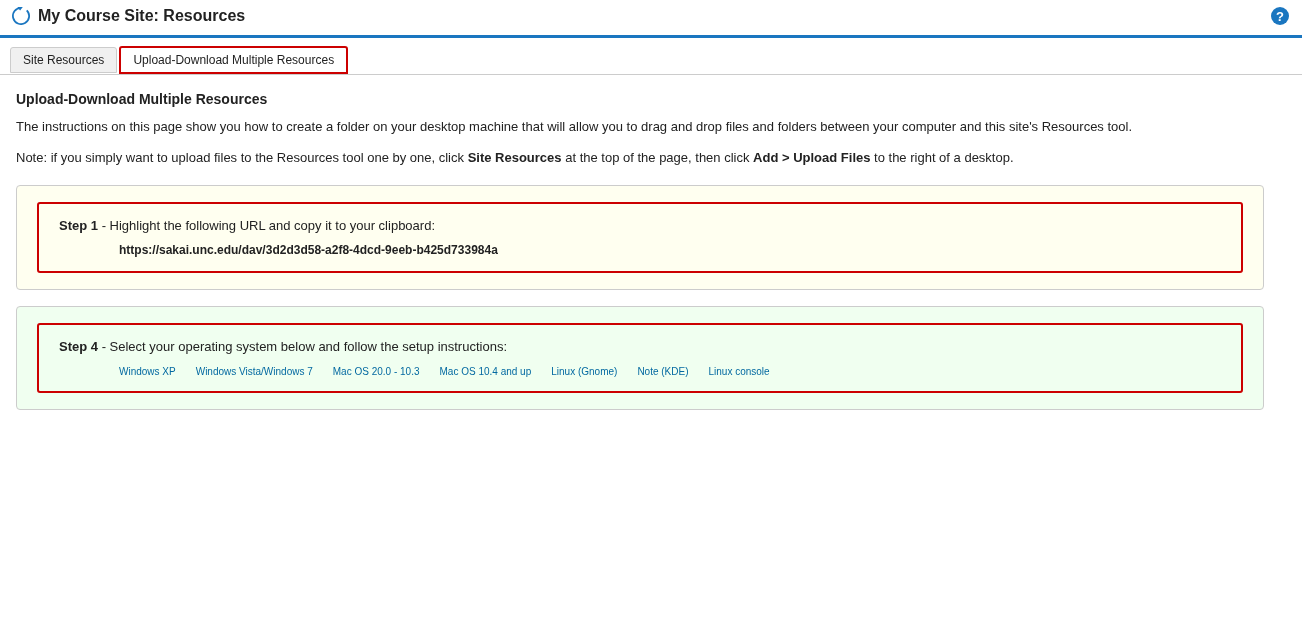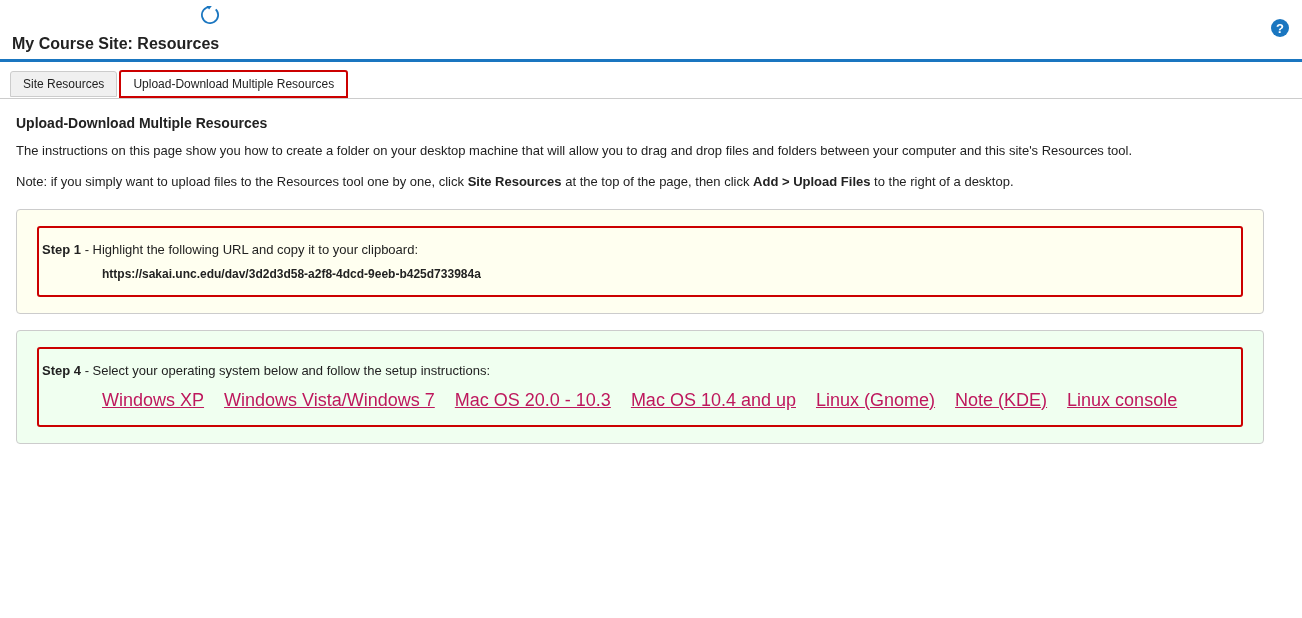--- a/index.html
+++ b/index.html
@@ -21,9 +21,8 @@
     }
     #header-left {
       display: flex;
-      align-items: flex-end;
+      align-items: flex-start;
       gap: 8px;
-      flex-direction: column;
     }
     #header-title {
       font-size: 16px;

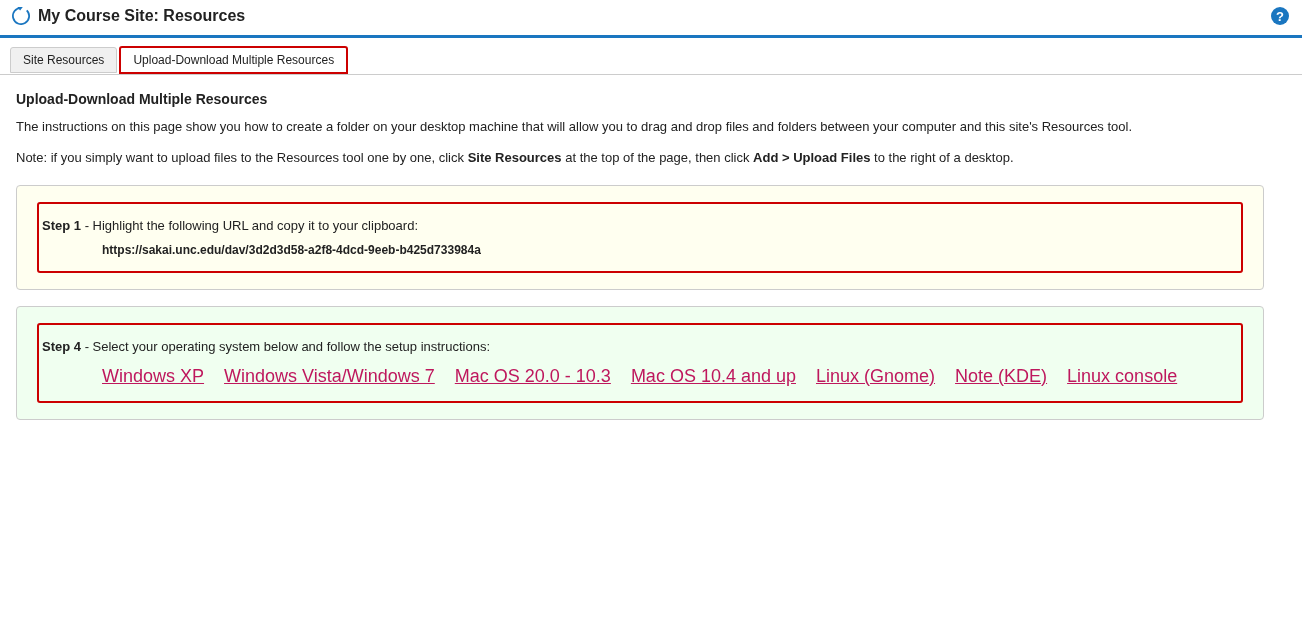--- a/index.html
+++ b/index.html
@@ -103,7 +103,7 @@
     .step-box-inner {
       border: 2px solid #cc0000;
       border-radius: 3px;
-      padding: 14px 3px;
+      padding: 14px 20px;
       display: inline-block;
       width: 100%;
     }

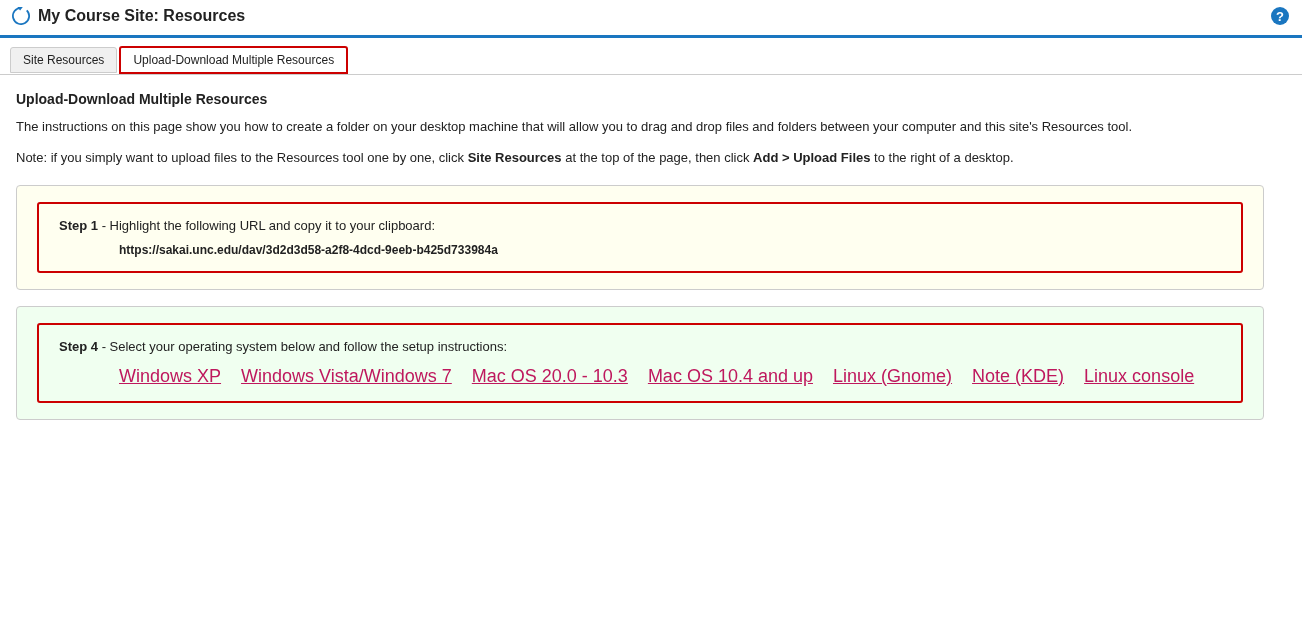--- a/index.html
+++ b/index.html
@@ -130,9 +130,8 @@
     }
 
     .os-links a {
-      color: #be185d;
-      text-decoration: underline;
-      font-size: 18px;
+      color: #0369a1;
+      font-size: 10px;
       cursor: pointer;
     }
   </style>

